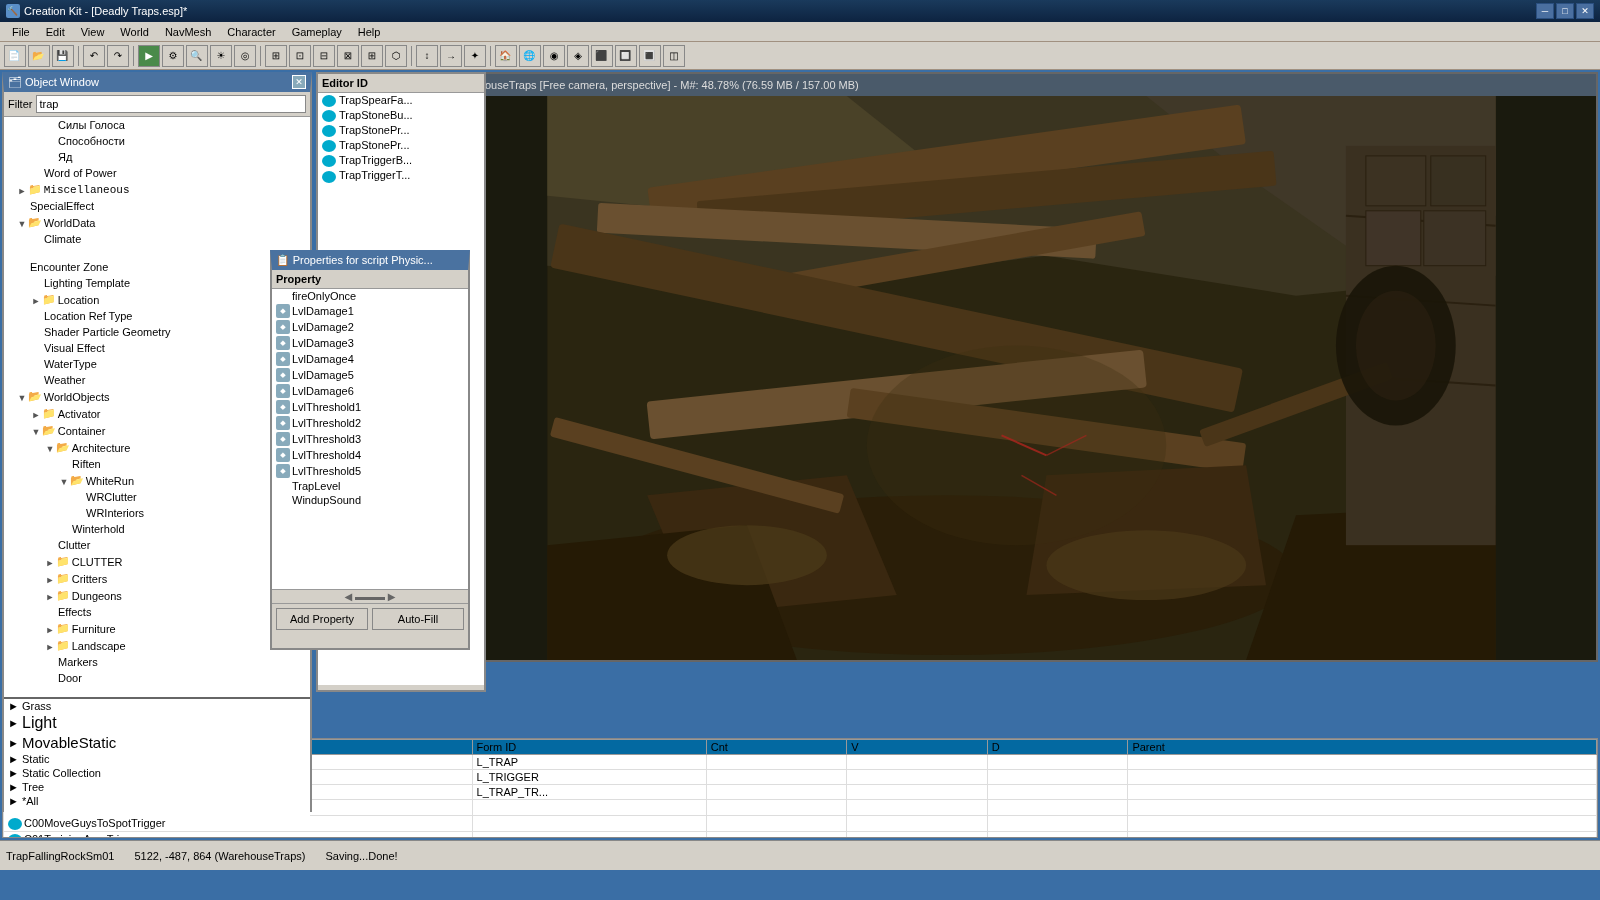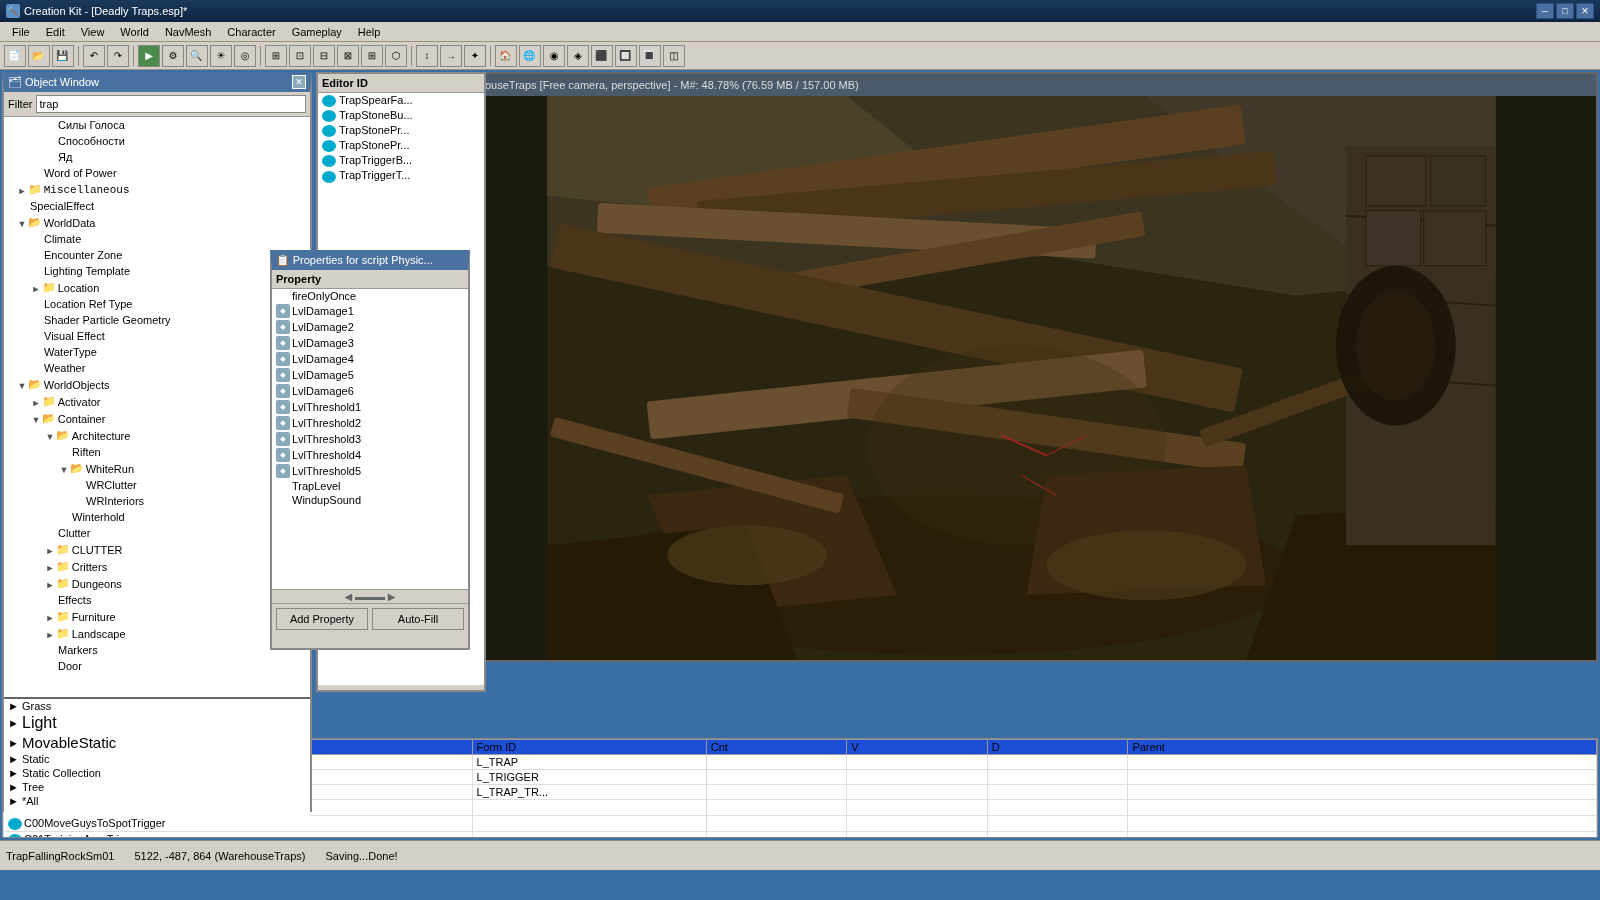--- a/index.html
+++ b/index.html
@@ -525,7 +525,7 @@
   </div>
         </div>
         <div class="tree-item">
-          <div style="padding-left:14px;display:flex;align-items:center;padding-top:1px;padding-bottom:1px;">
+          <div style="padding-left:14px;display:flex;align-items:flex-start;padding-top:1px;padding-bottom:1px;flex-direction:column;">
     <span style="width:12px;display:inline-block;text-align:center;"><span style="color:#aaa;font-size:9px; visibility:hidden;">►</span></span>
     <span style="font-size:11px;margin-right:2px;"> </span>
     <span style="font-size:11px;">Encounter Zone</span>

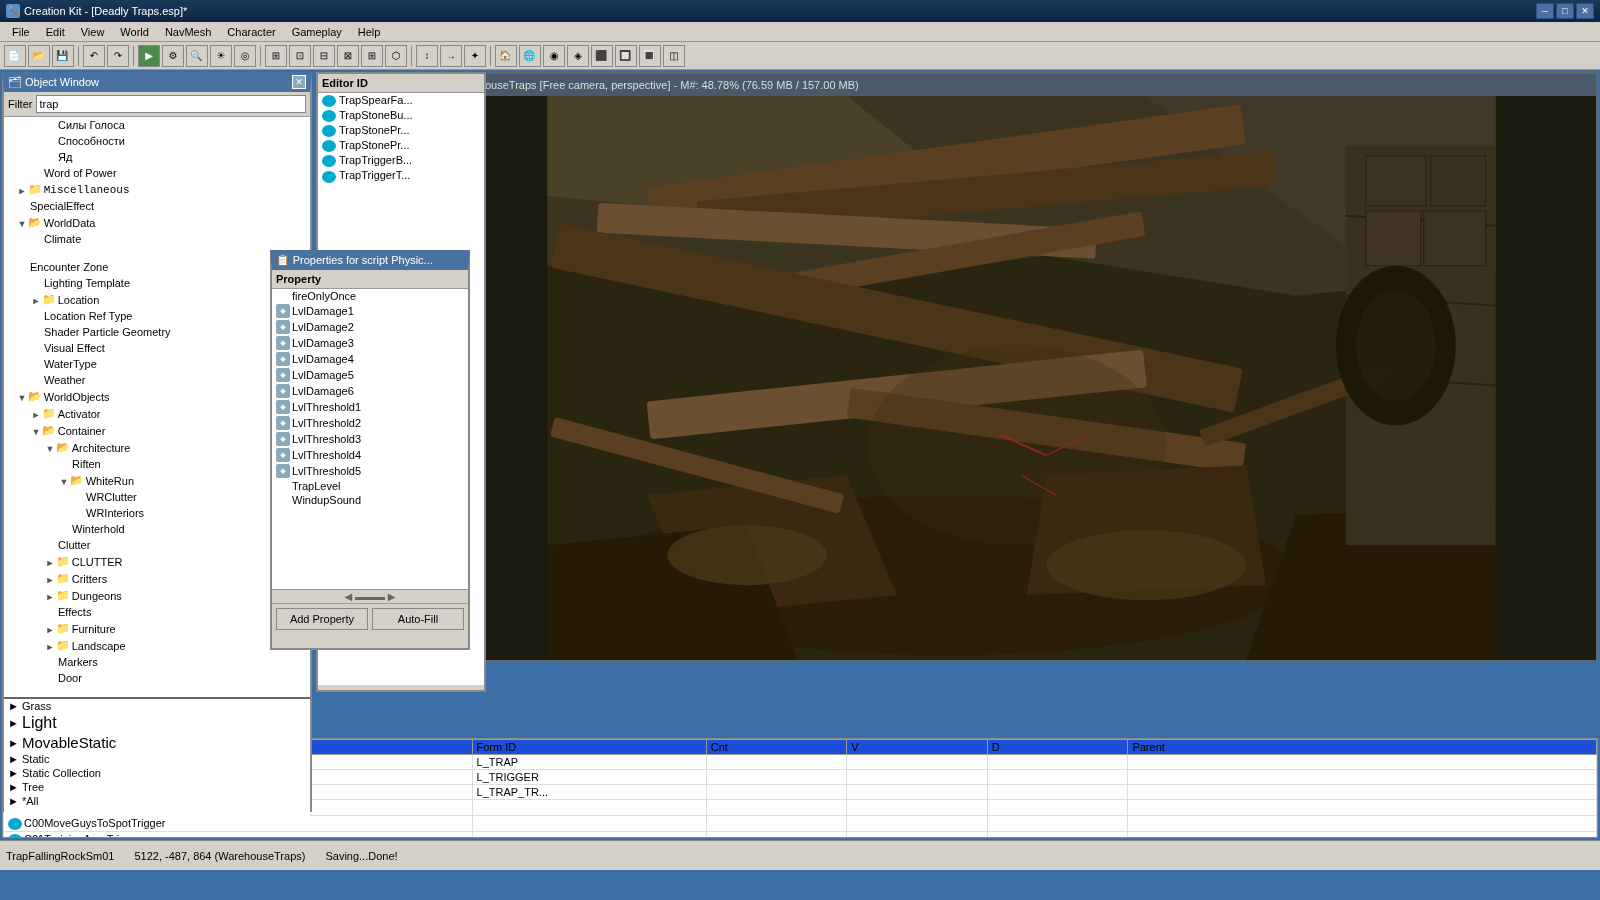--- a/index.html
+++ b/index.html
@@ -356,7 +356,7 @@
       border-collapse: collapse;
     }
     .data-table th {
-      background: #1d4ed8;
+      background: #0369a1;
       border: 1px solid #999;
       padding: 1px 4px;
       text-align: left;

